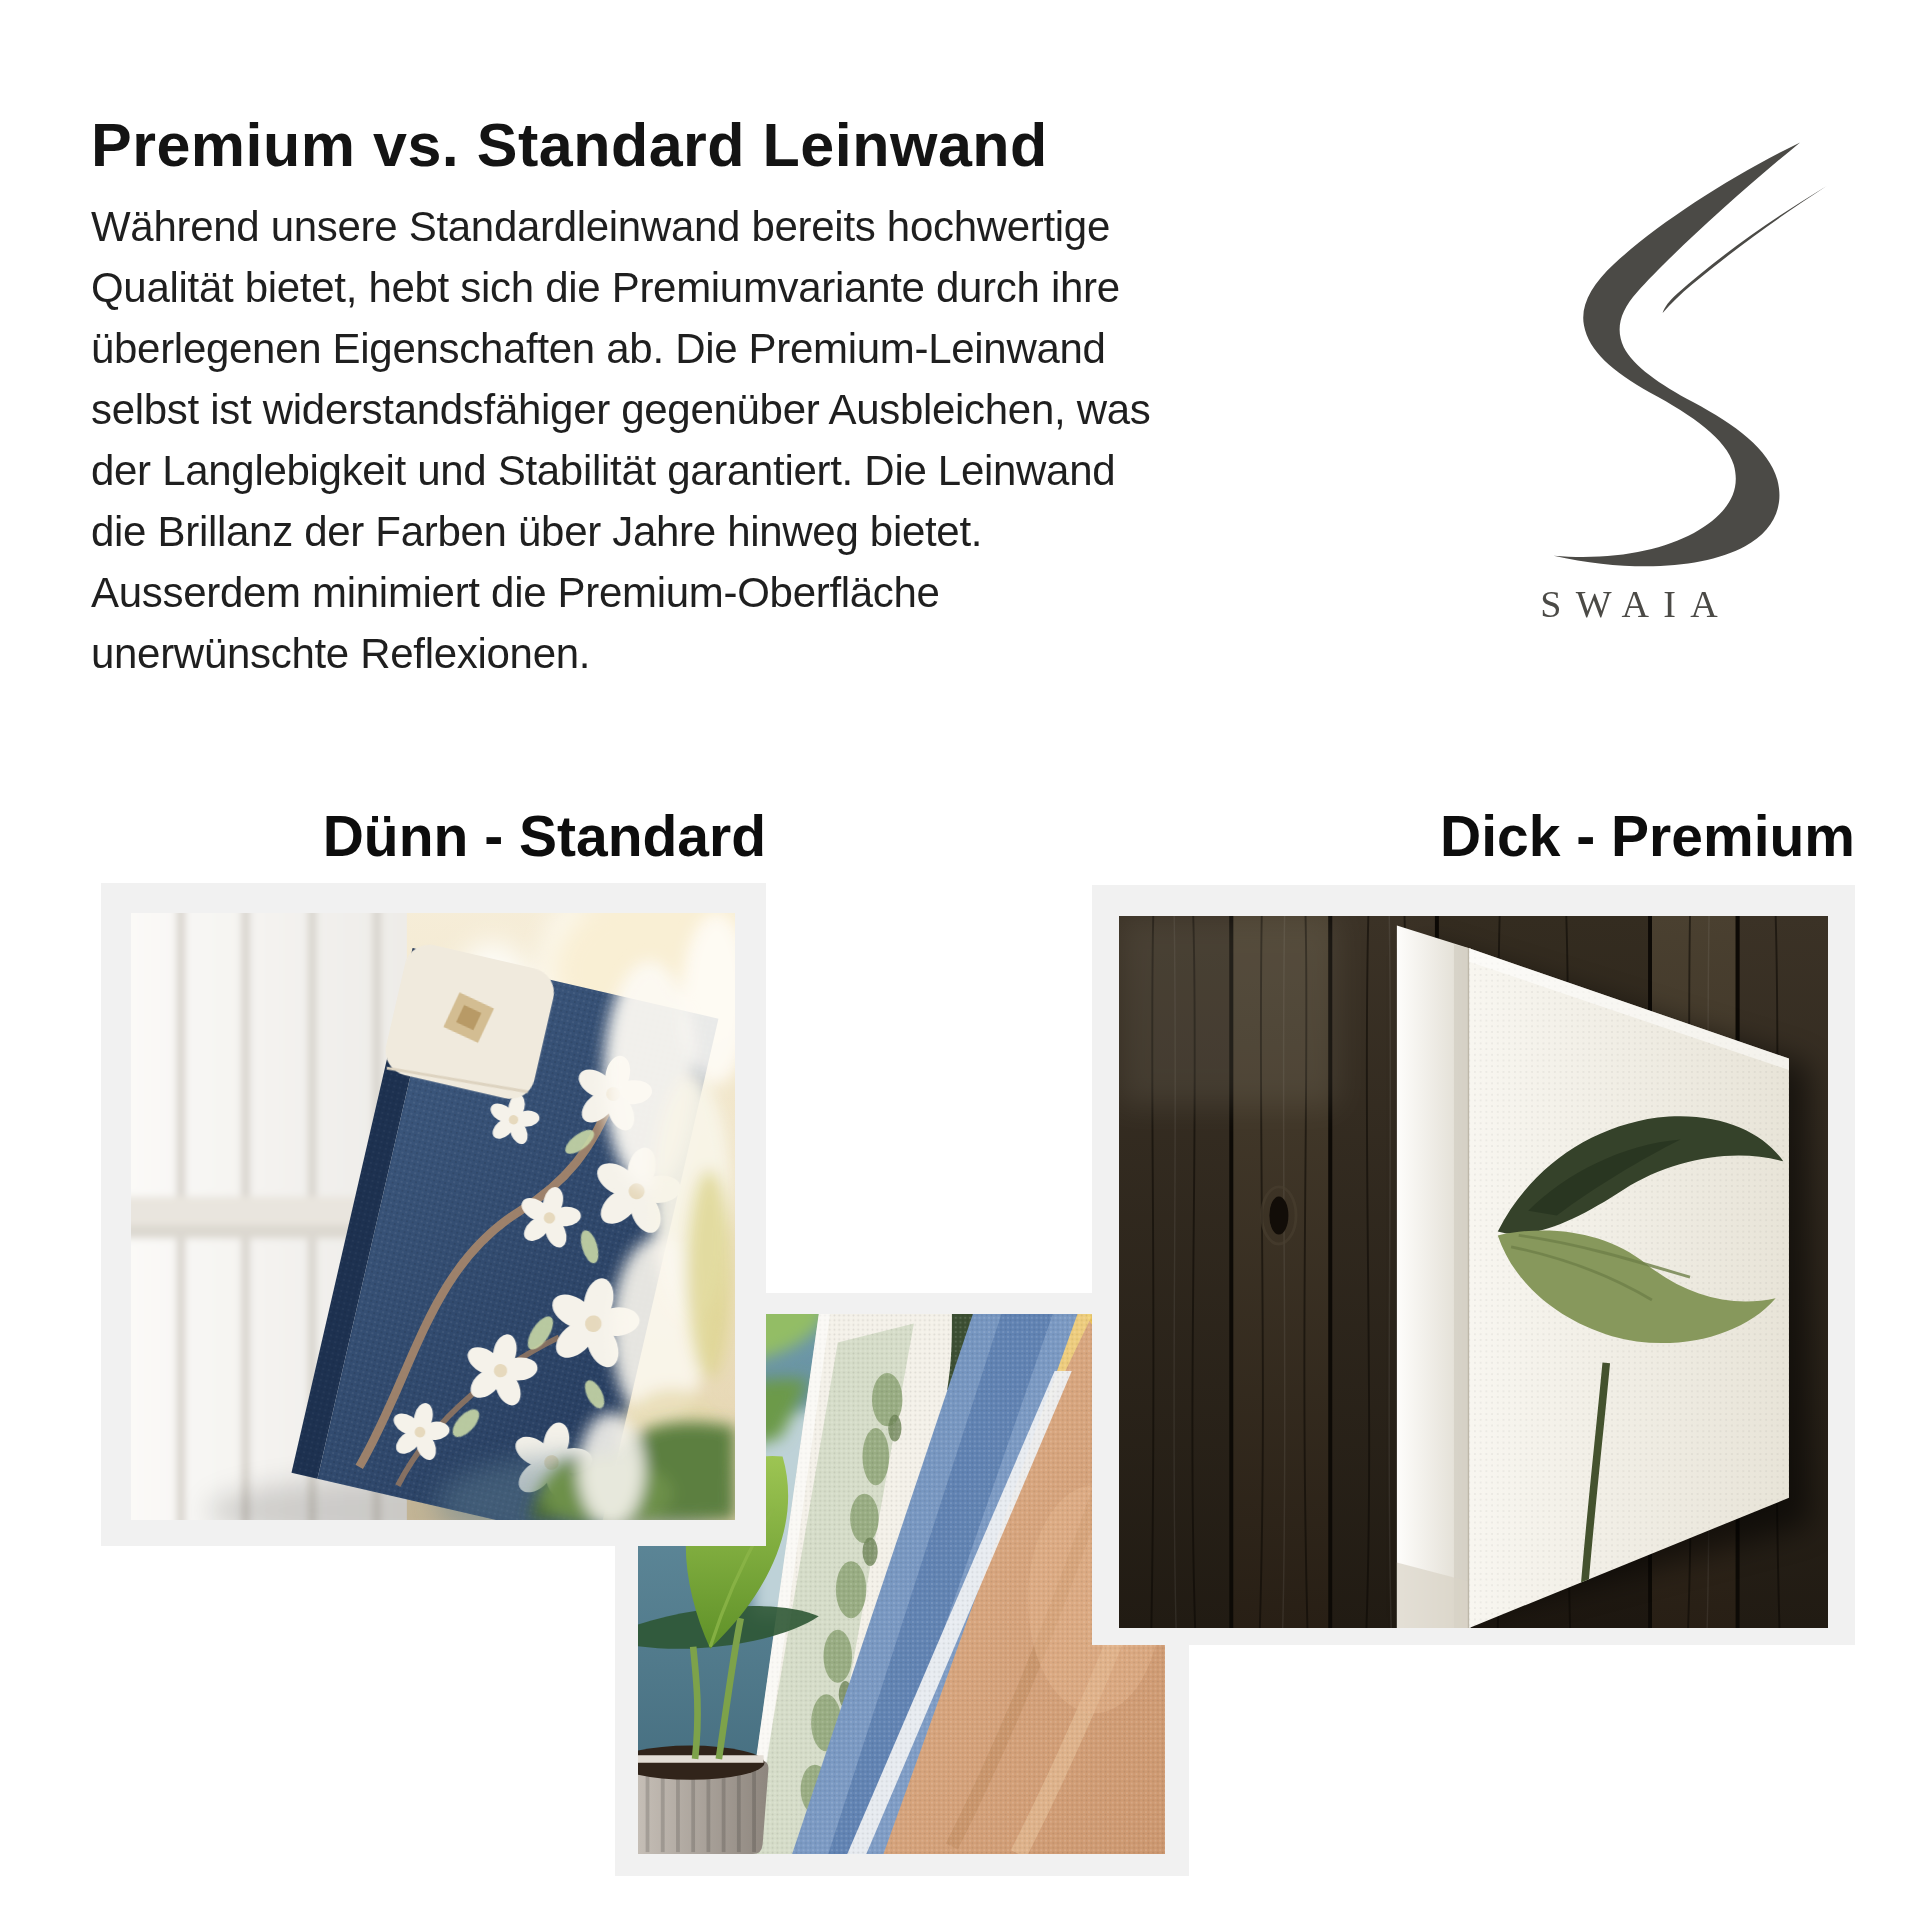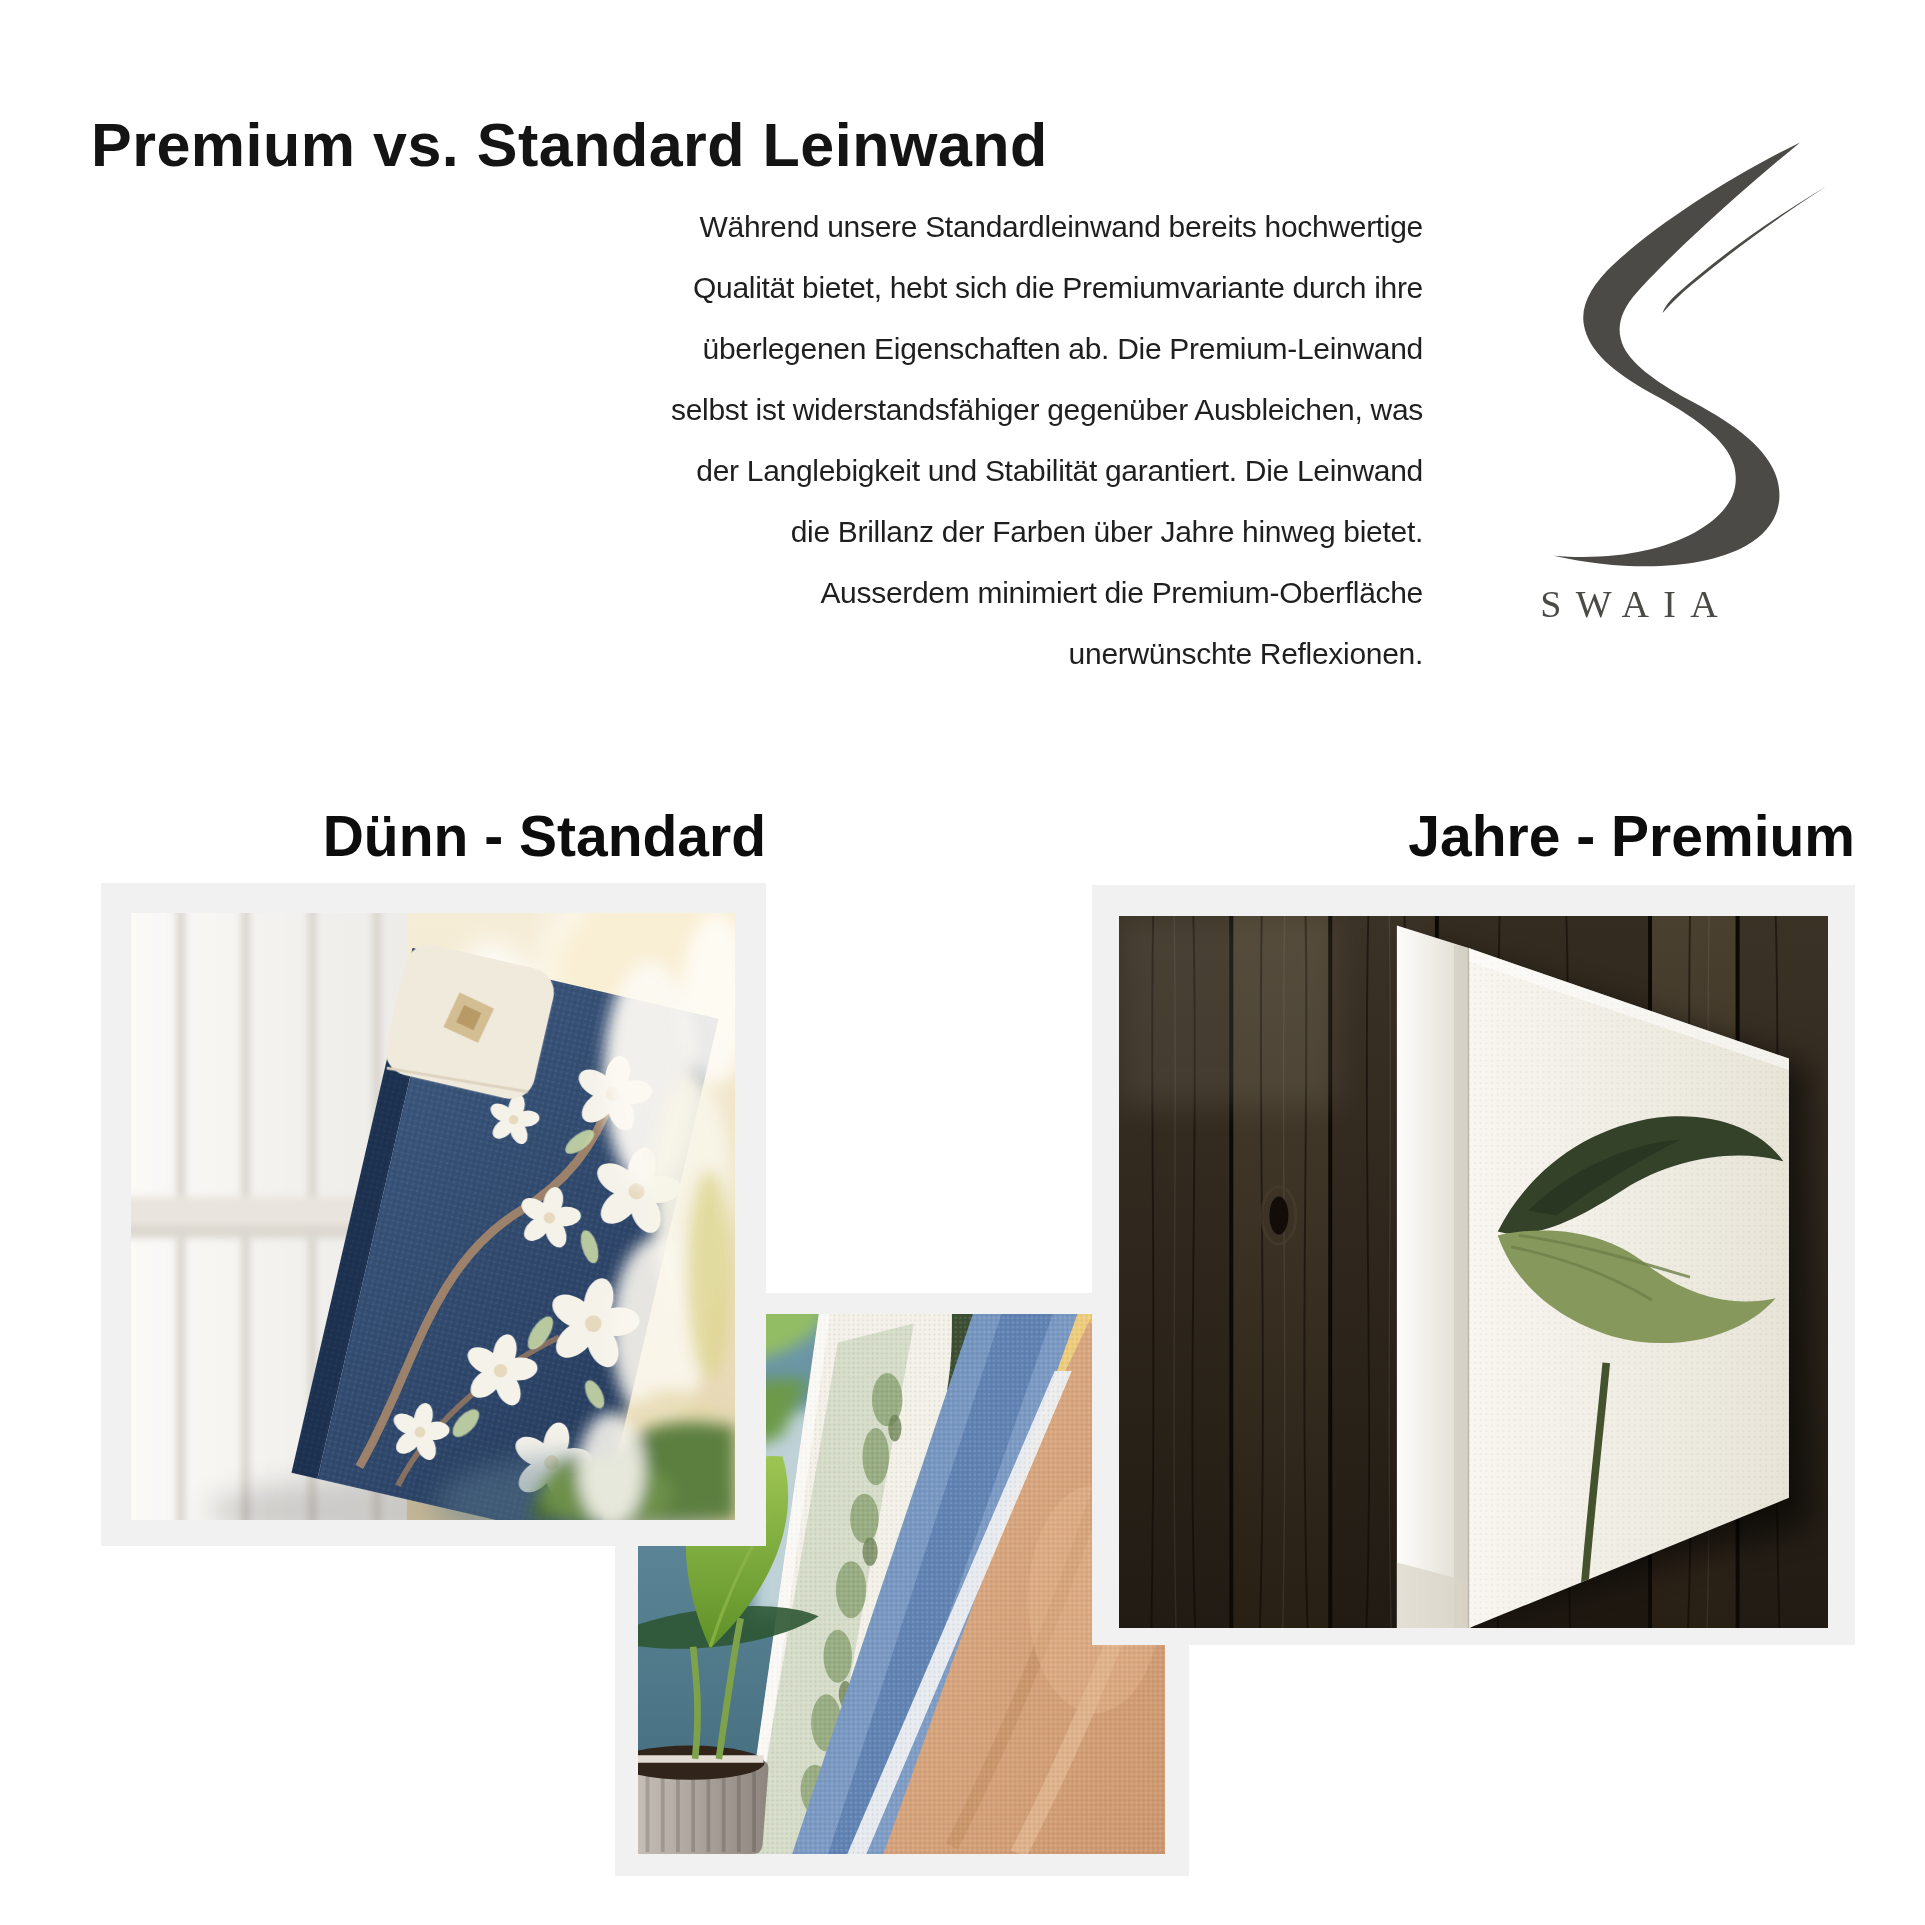--- a/index.html
+++ b/index.html
@@ -22,8 +22,8 @@
     position:absolute;left:79px;top:196px;width:1332px;
   }
   .intro-line{
-    font-size:30px;font-weight:400;line-height:61px;
-    color:#1f1f1f;letter-spacing:-0.3px;white-space:nowrap;text-align:right;
+    font-size:42px;font-weight:400;line-height:61px;
+    color:#1f1f1f;letter-spacing:-0.3px;white-space:nowrap;
   }
   
   .logo-wrap{position:absolute;left:1505px;top:131px;width:314px;height:455px;}

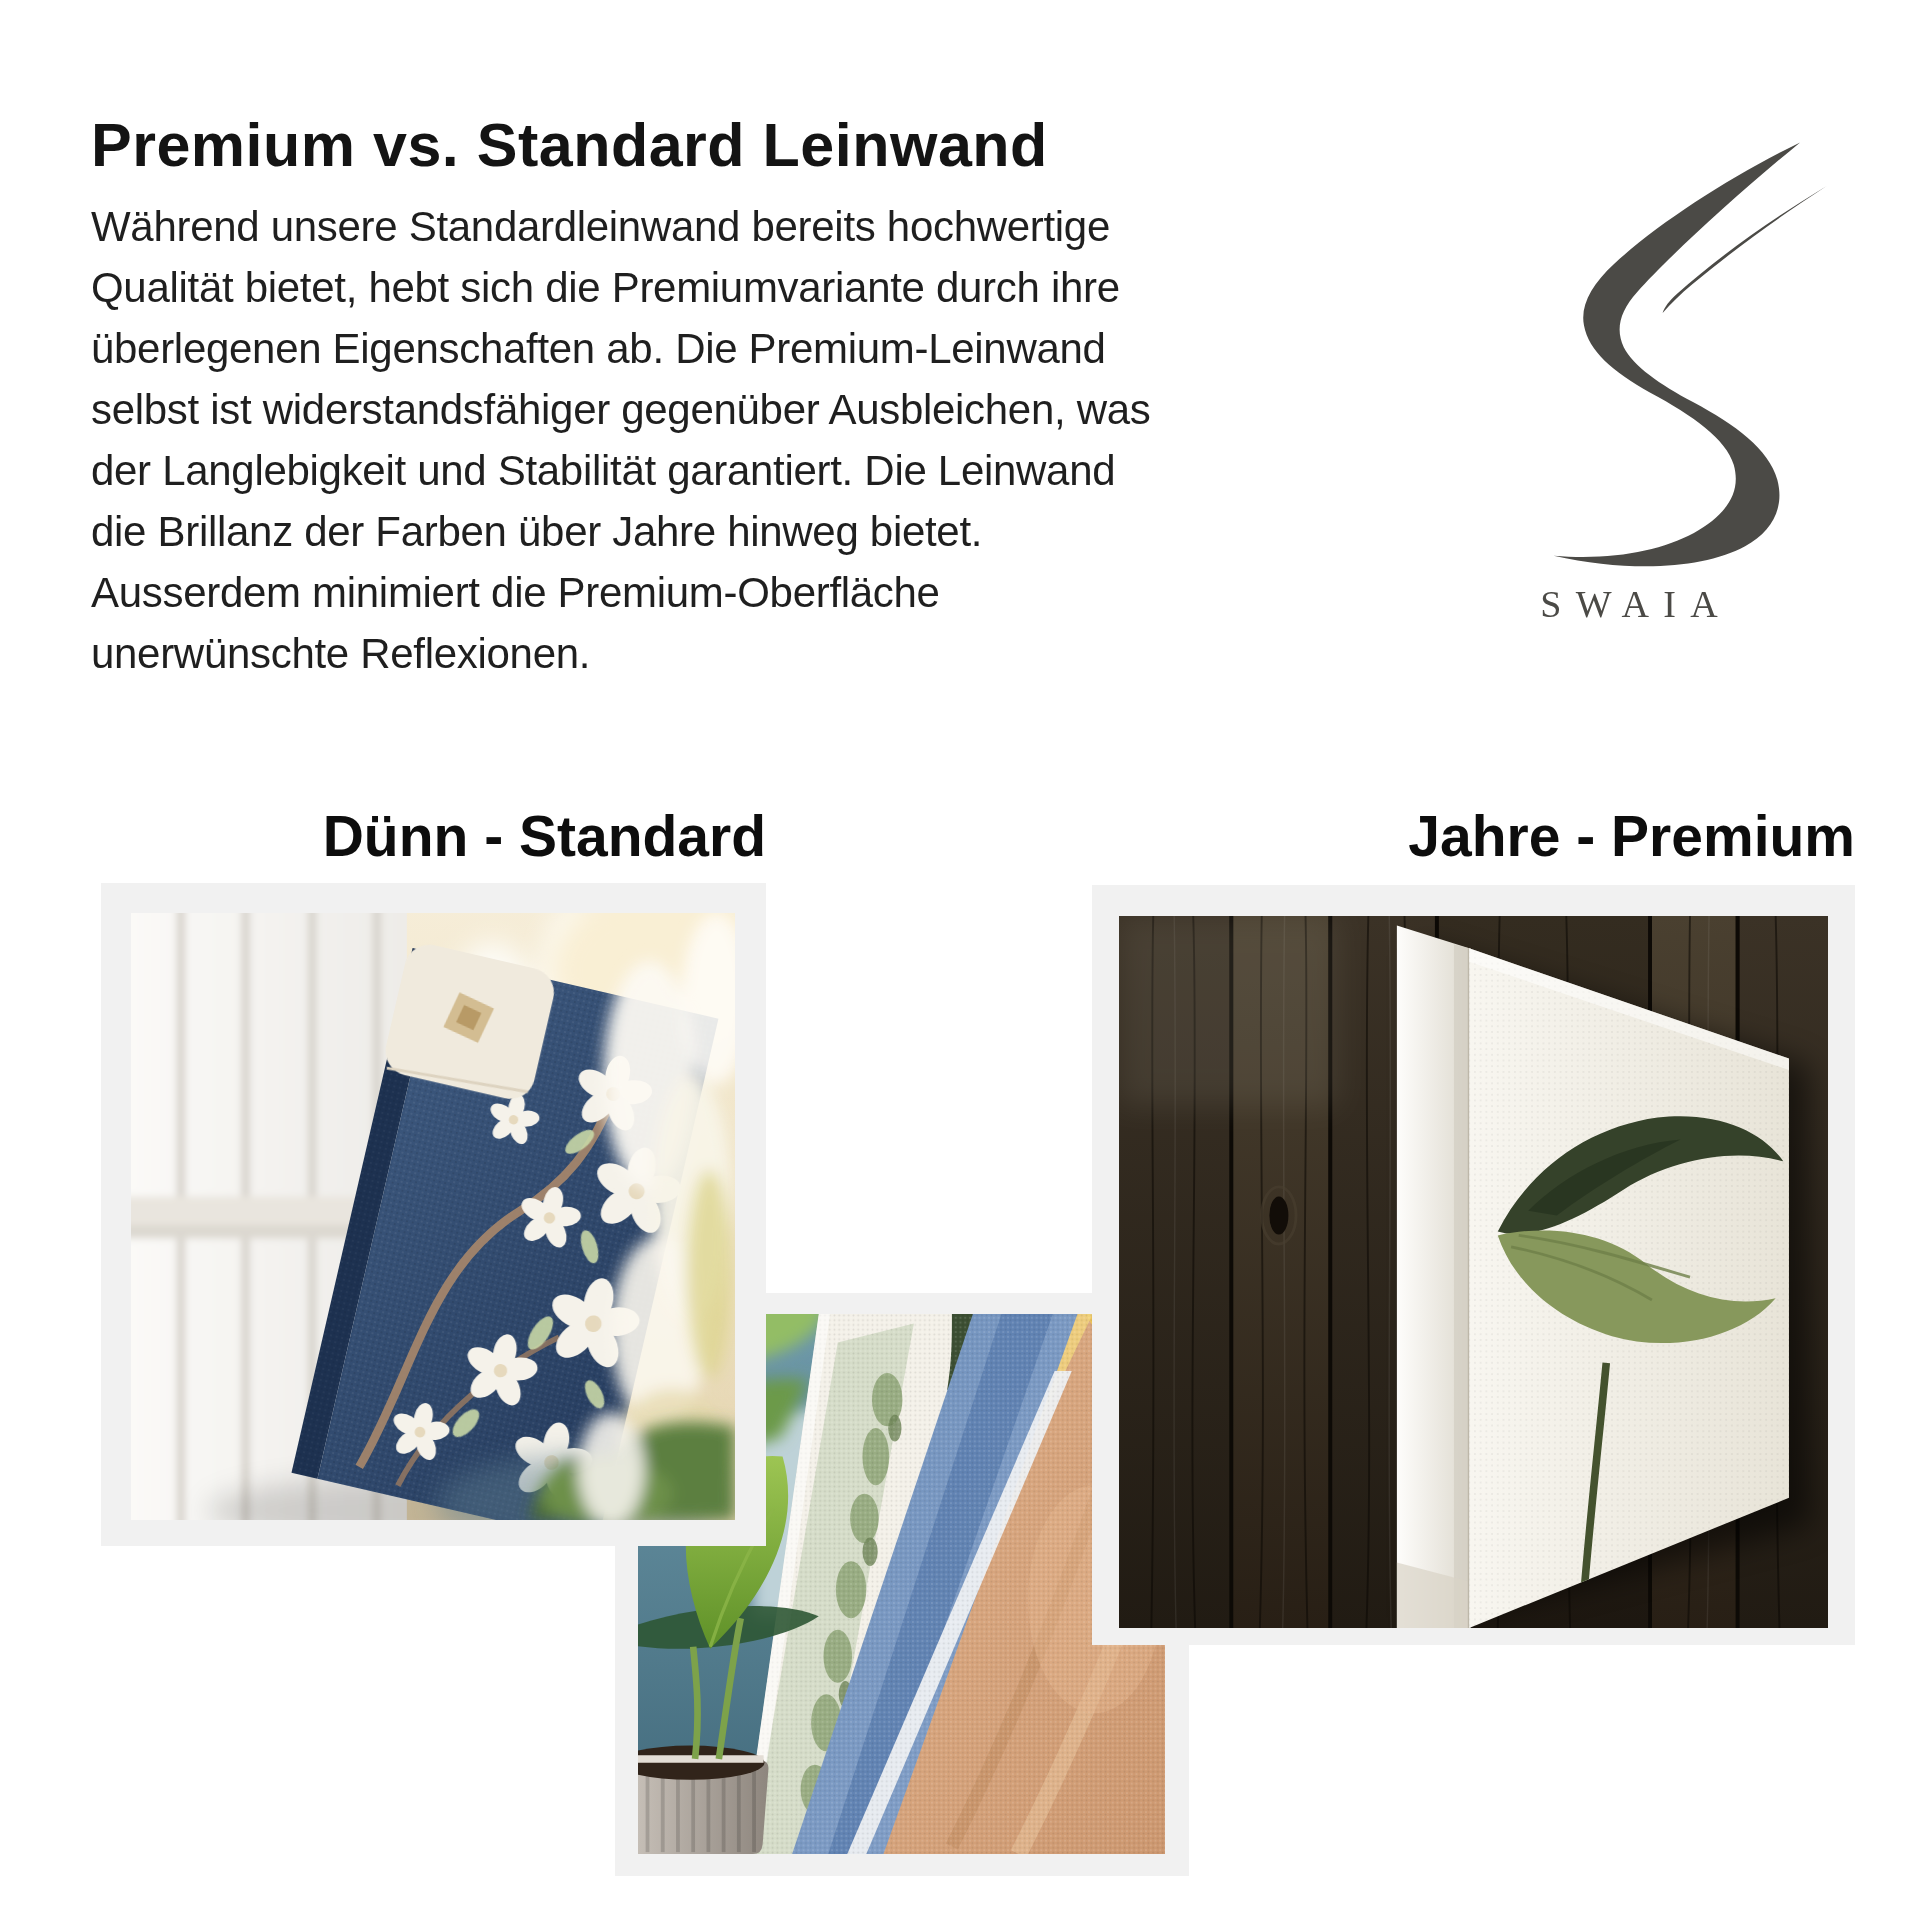--- a/index.html
+++ b/index.html
@@ -86,7 +86,7 @@
   <div class="brand-name">SWAIA</div>
 
   <h2 class="col-label standard">Dünn - Standard</h2>
-  <h2 class="col-label premium">Jahre - Premium</h2>
+  <h2 class="col-label premium">Dick - Premium</h2>
 
   <div class="photo-card card-standard">
     <svg class="photo" viewBox="0 0 635 638" xmlns="http://www.w3.org/2000/svg" preserveAspectRatio="none">

